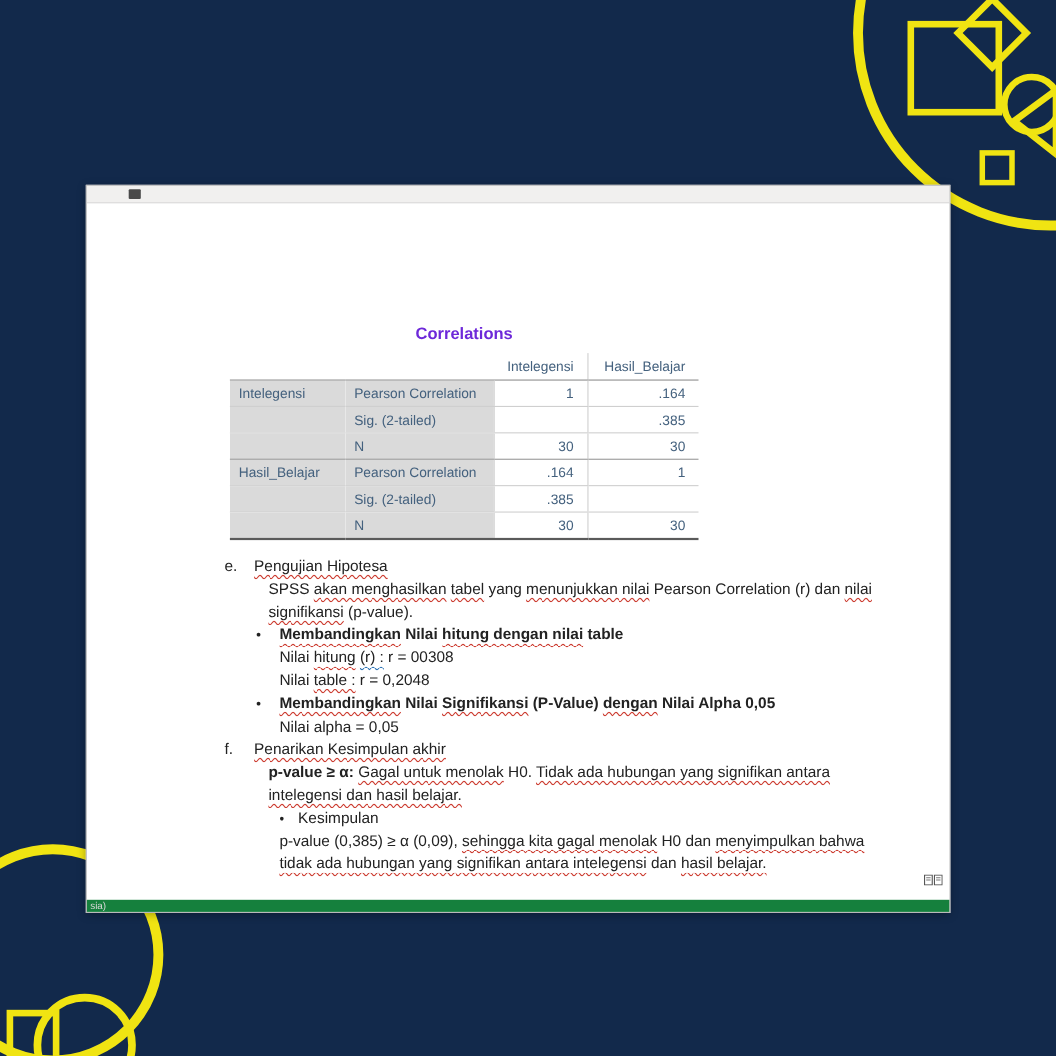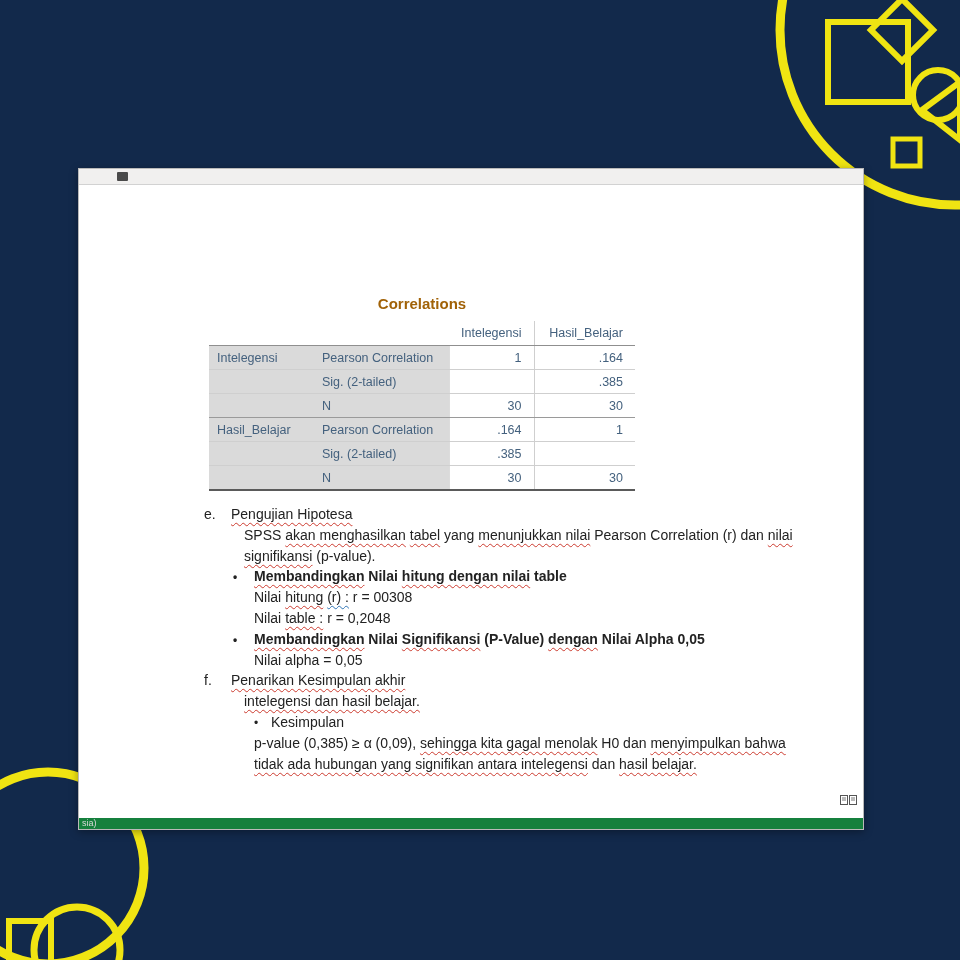--- a/index.html
+++ b/index.html
@@ -24,7 +24,7 @@
   
   .tbl-title{
     margin:110px 0 0 130px;width:426px;height:18px;text-align:center;
-    font-size:15px;font-weight:700;color:#a16207;
+    font-size:15px;font-weight:700;color:#6d28d9;
   }
   table.spss{
     margin:8px 0 0 130px;border-collapse:collapse;table-layout:fixed;width:426px;

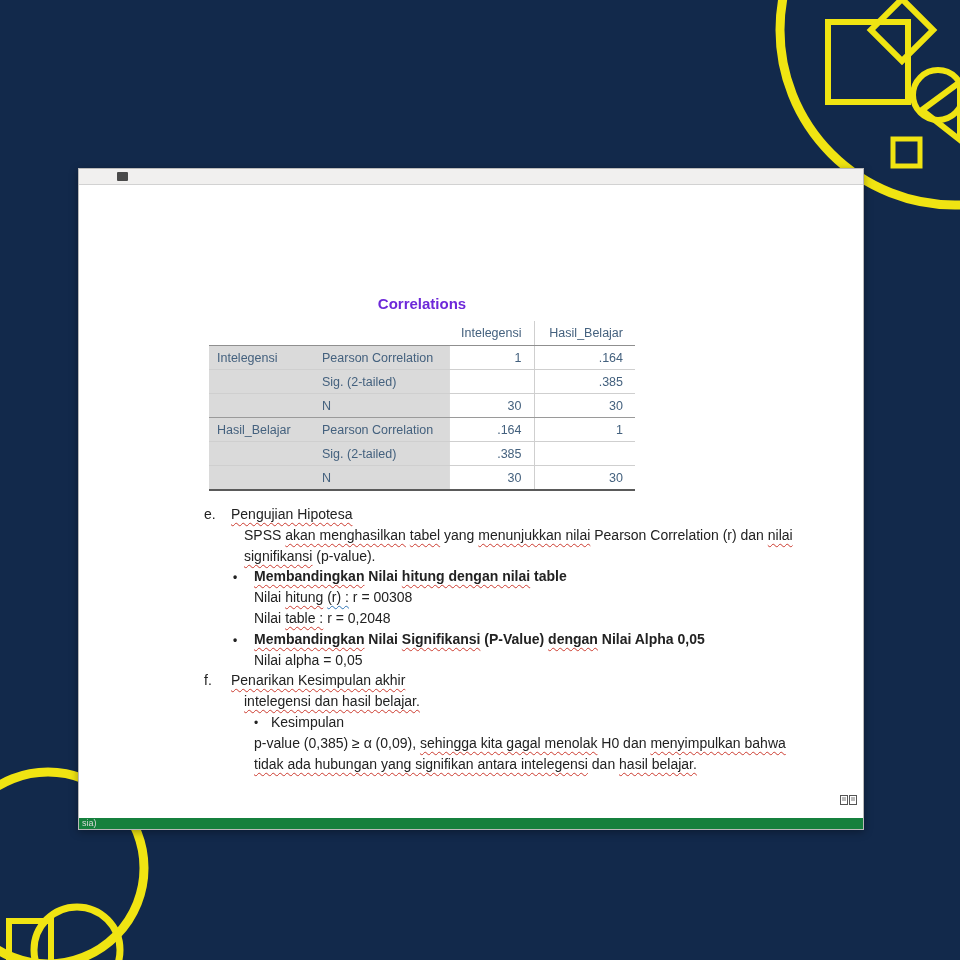--- a/index.html
+++ b/index.html
@@ -151,6 +151,7 @@
         <div class="line bullet1"><span class="mk">•</span><span class="sp">Membandingkan</span><span> Nilai </span><span class="sp">Signifikansi</span><span> (P-Value) </span><span class="sp">dengan</span><span> Nilai Alpha 0,05</span></div>
         <div class="line cont1"><span>Nilai alpha = 0,05</span></div>
         <div class="line lvl0"><span class="mk">f.</span><span class="sp">Penarikan Kesimpulan akhir</span></div>
+        <div class="line cont0"><span class="b">p-value ≥ α:</span><span> </span><span class="sp">Gagal untuk menolak</span><span> H0. </span><span class="sp">Tidak ada hubungan yang signifikan antara</span></div>
         <div class="line cont0"><span class="sp">intelegensi dan hasil belajar.</span></div>
         <div class="line bullet2"><span class="mk">•</span><span>Kesimpulan</span></div>
         <div class="line cont1"><span>p-value (0,385) ≥ α (0,09), </span><span class="sp">sehingga kita gagal menolak</span><span> H0 dan </span><span class="sp">menyimpulkan bahwa</span></div>

